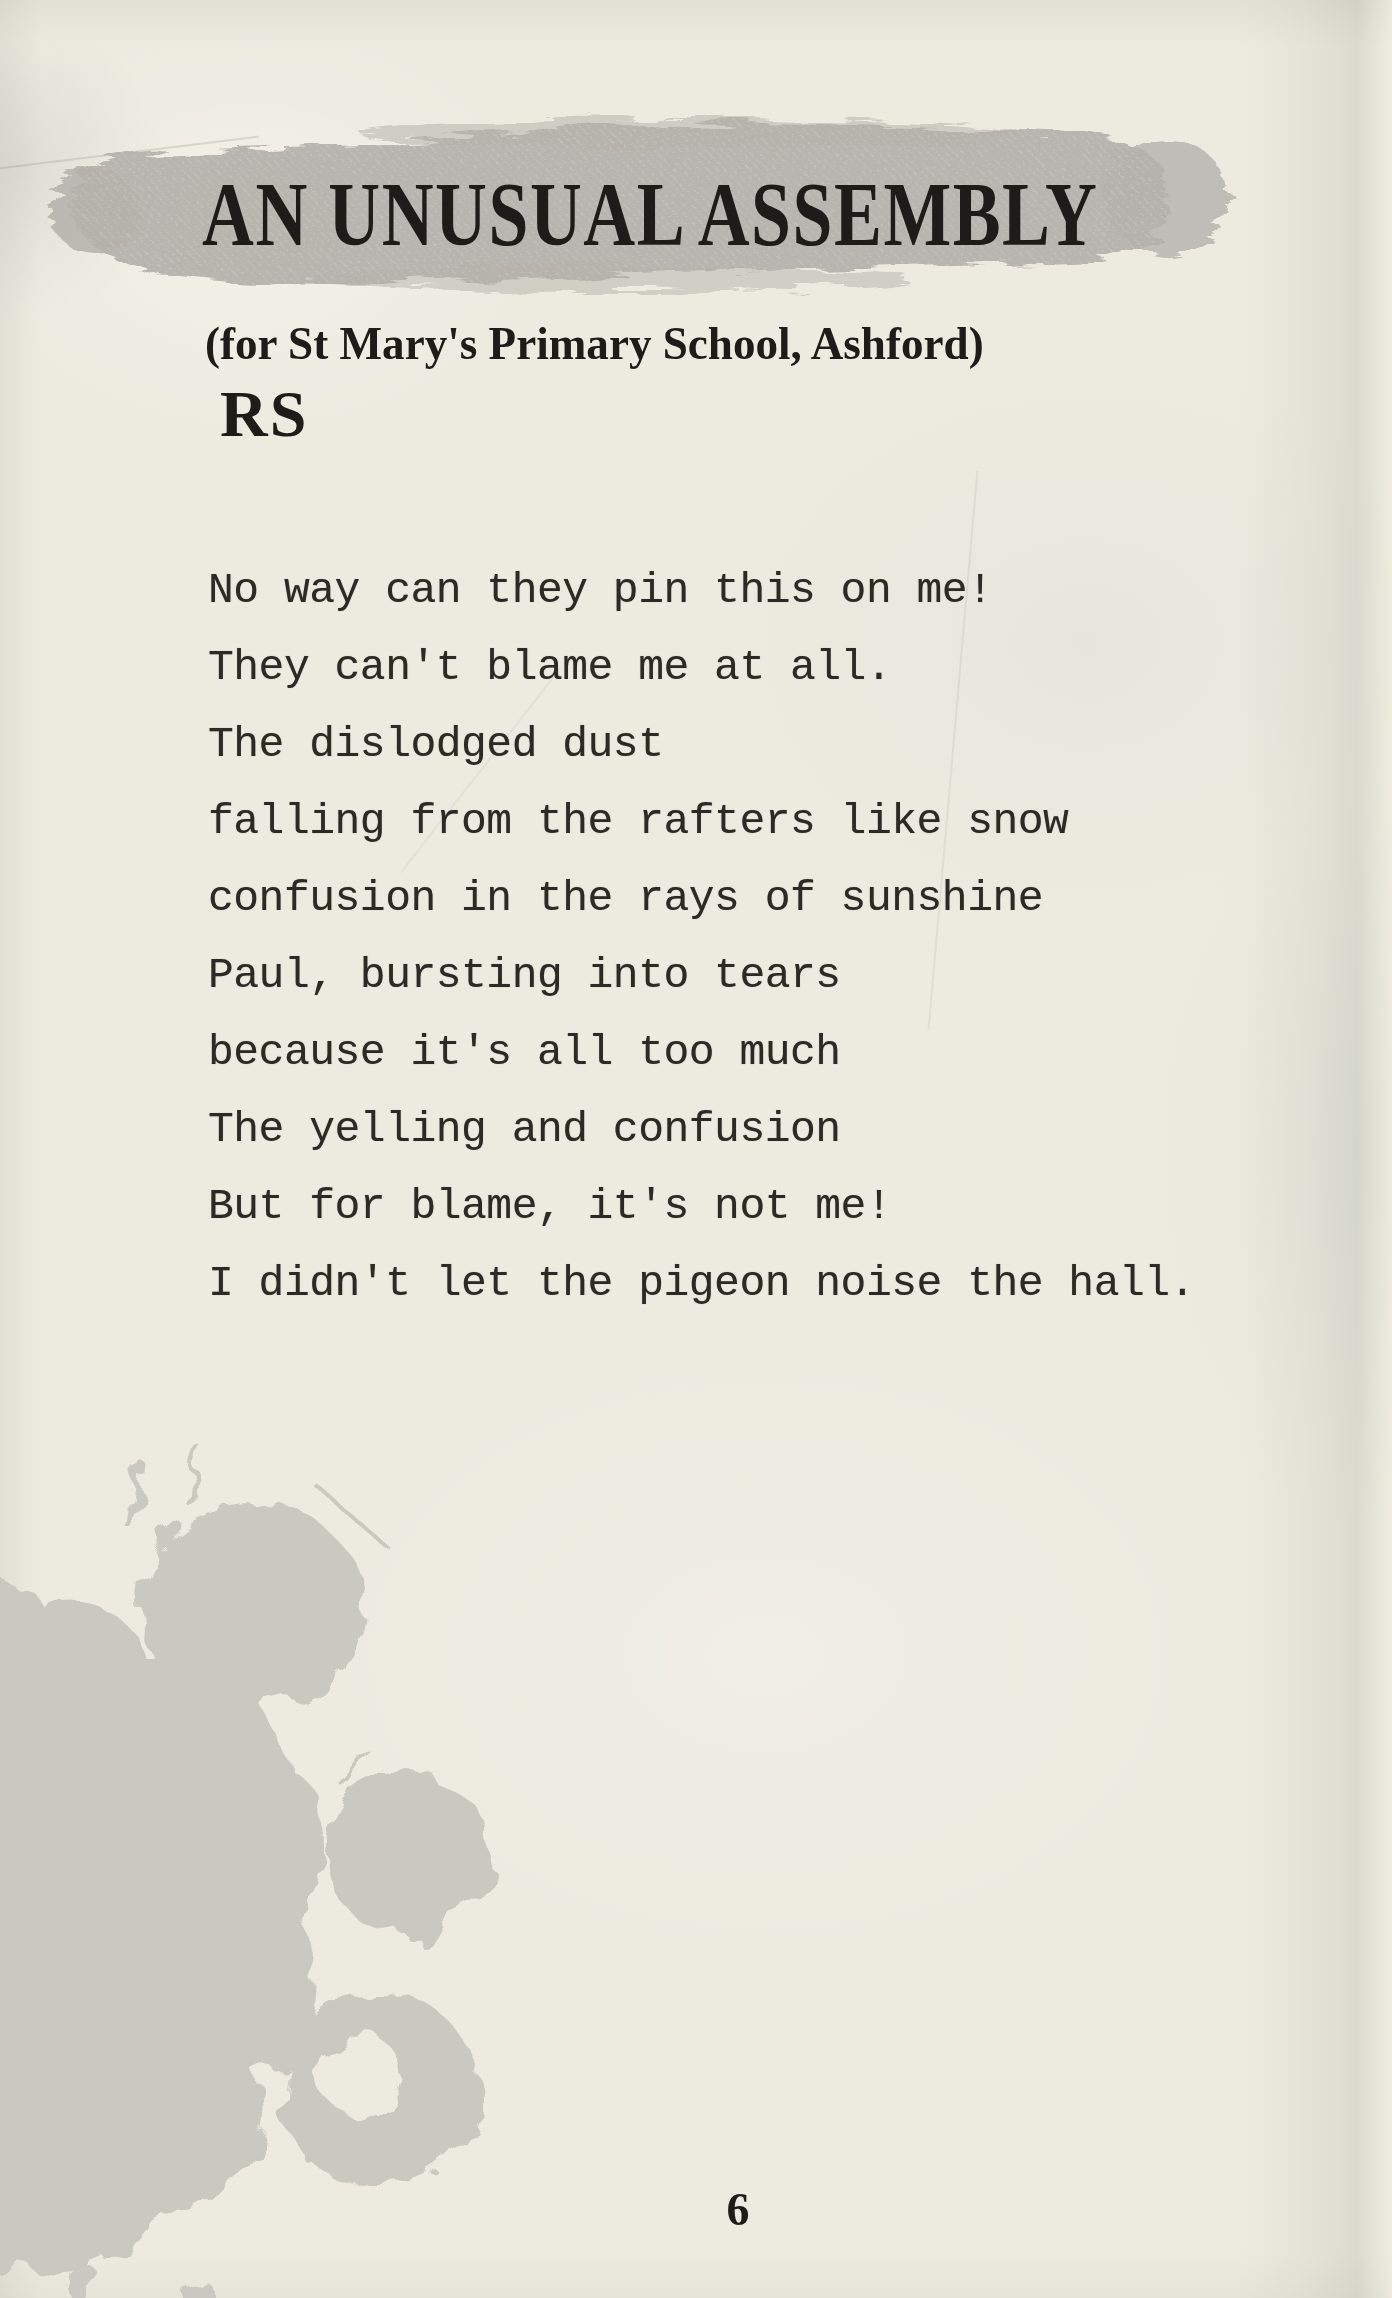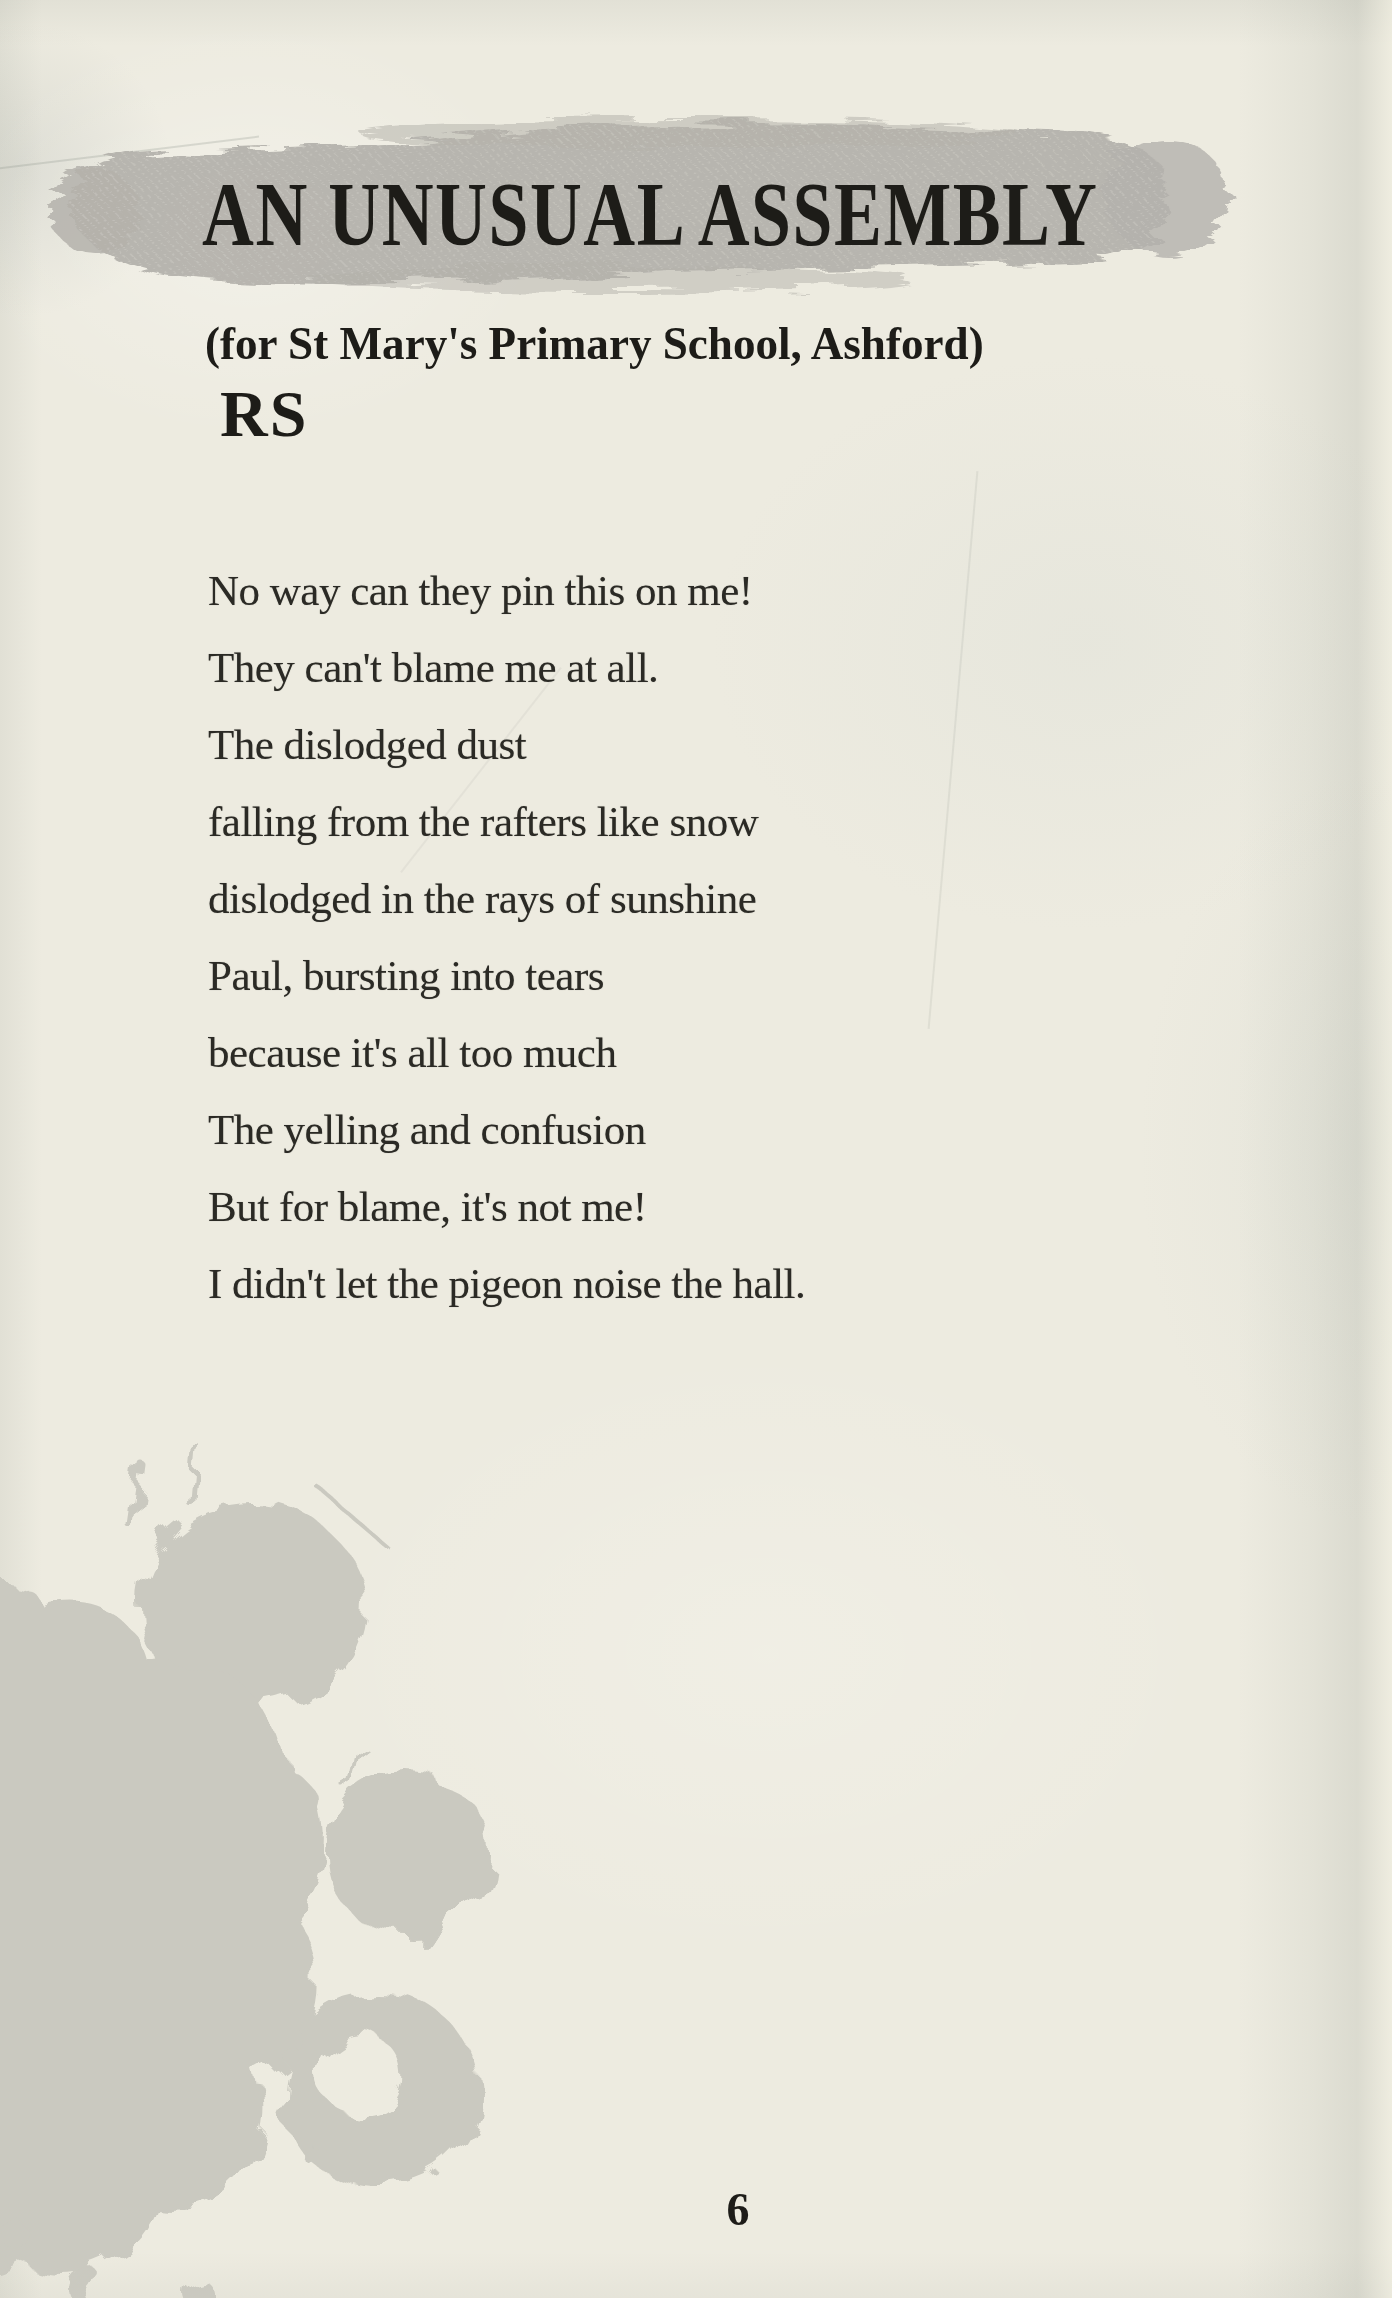--- a/index.html
+++ b/index.html
@@ -62,7 +62,7 @@
   }
   .poem{
     position:absolute;left:208px;top:552px;width:1120px;
-    font-family:Liberation Serif, serif;
+    font-family:Liberation Mono, monospace;
     font-size:43px;letter-spacing:-0.5px;
     color:var(--text);
   }

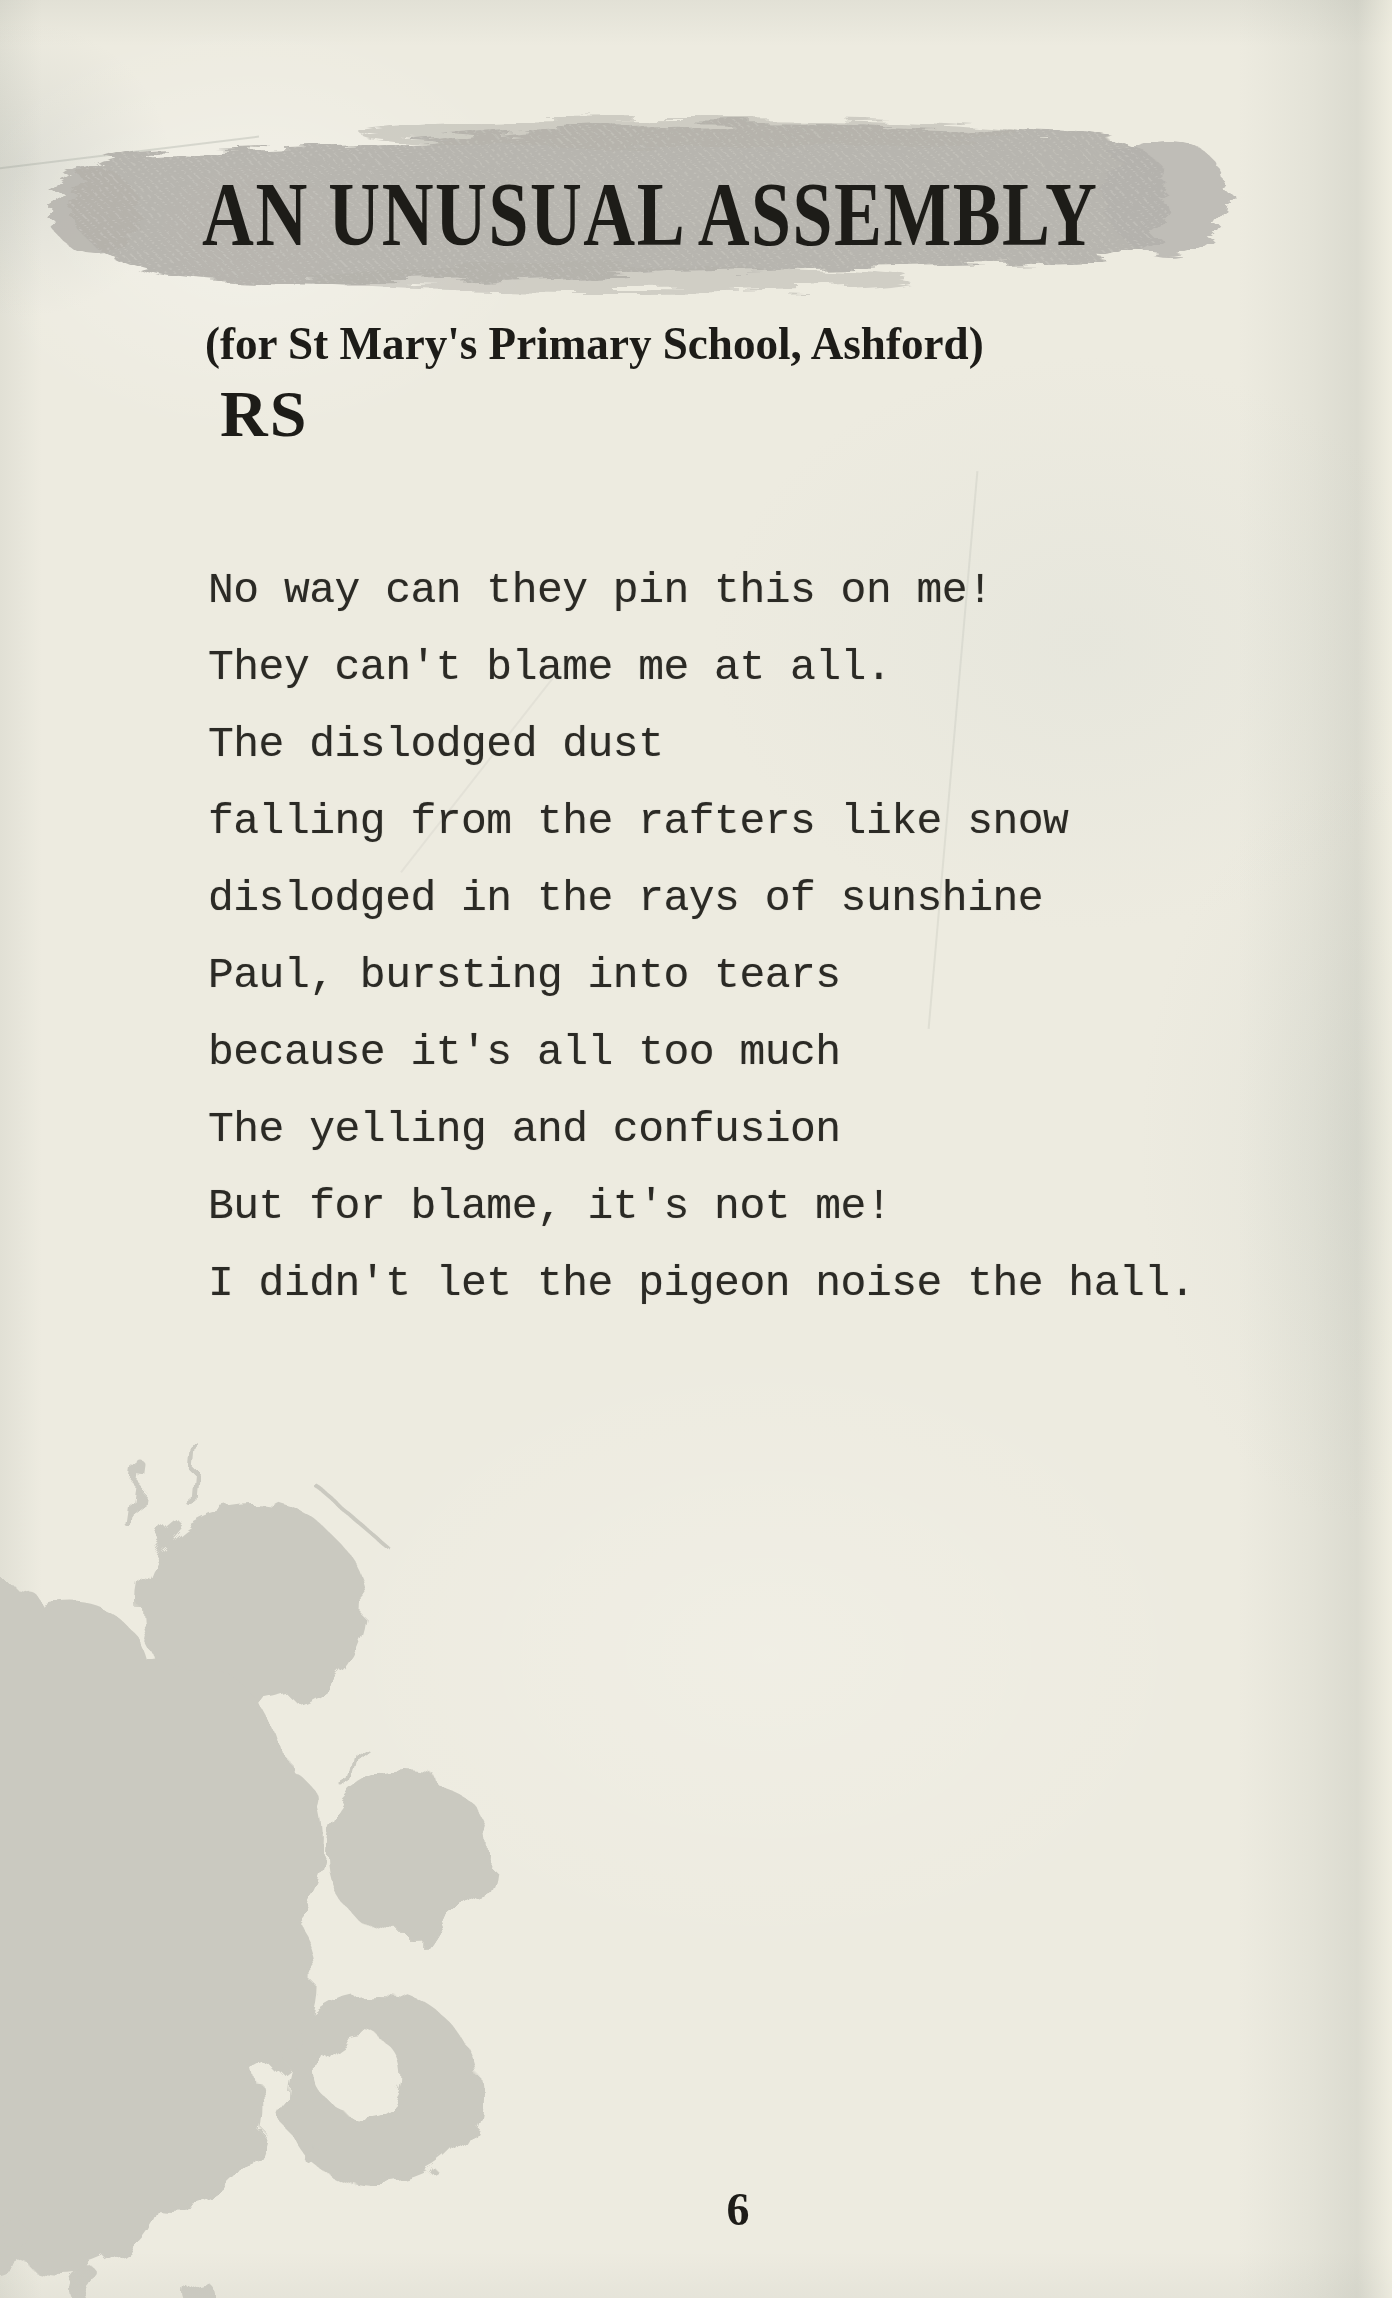--- a/index.html
+++ b/index.html
@@ -119,7 +119,7 @@
   <div class="line">They can't blame me at all.</div>
   <div class="line">The dislodged dust</div>
   <div class="line">falling from the rafters like snow</div>
-  <div class="line">dislodged in the rays of sunshine</div>
+  <div class="line">confusion in the rays of sunshine</div>
   <div class="line">Paul, bursting into tears</div>
   <div class="line">because it's all too much</div>
   <div class="line">The yelling and confusion</div>

